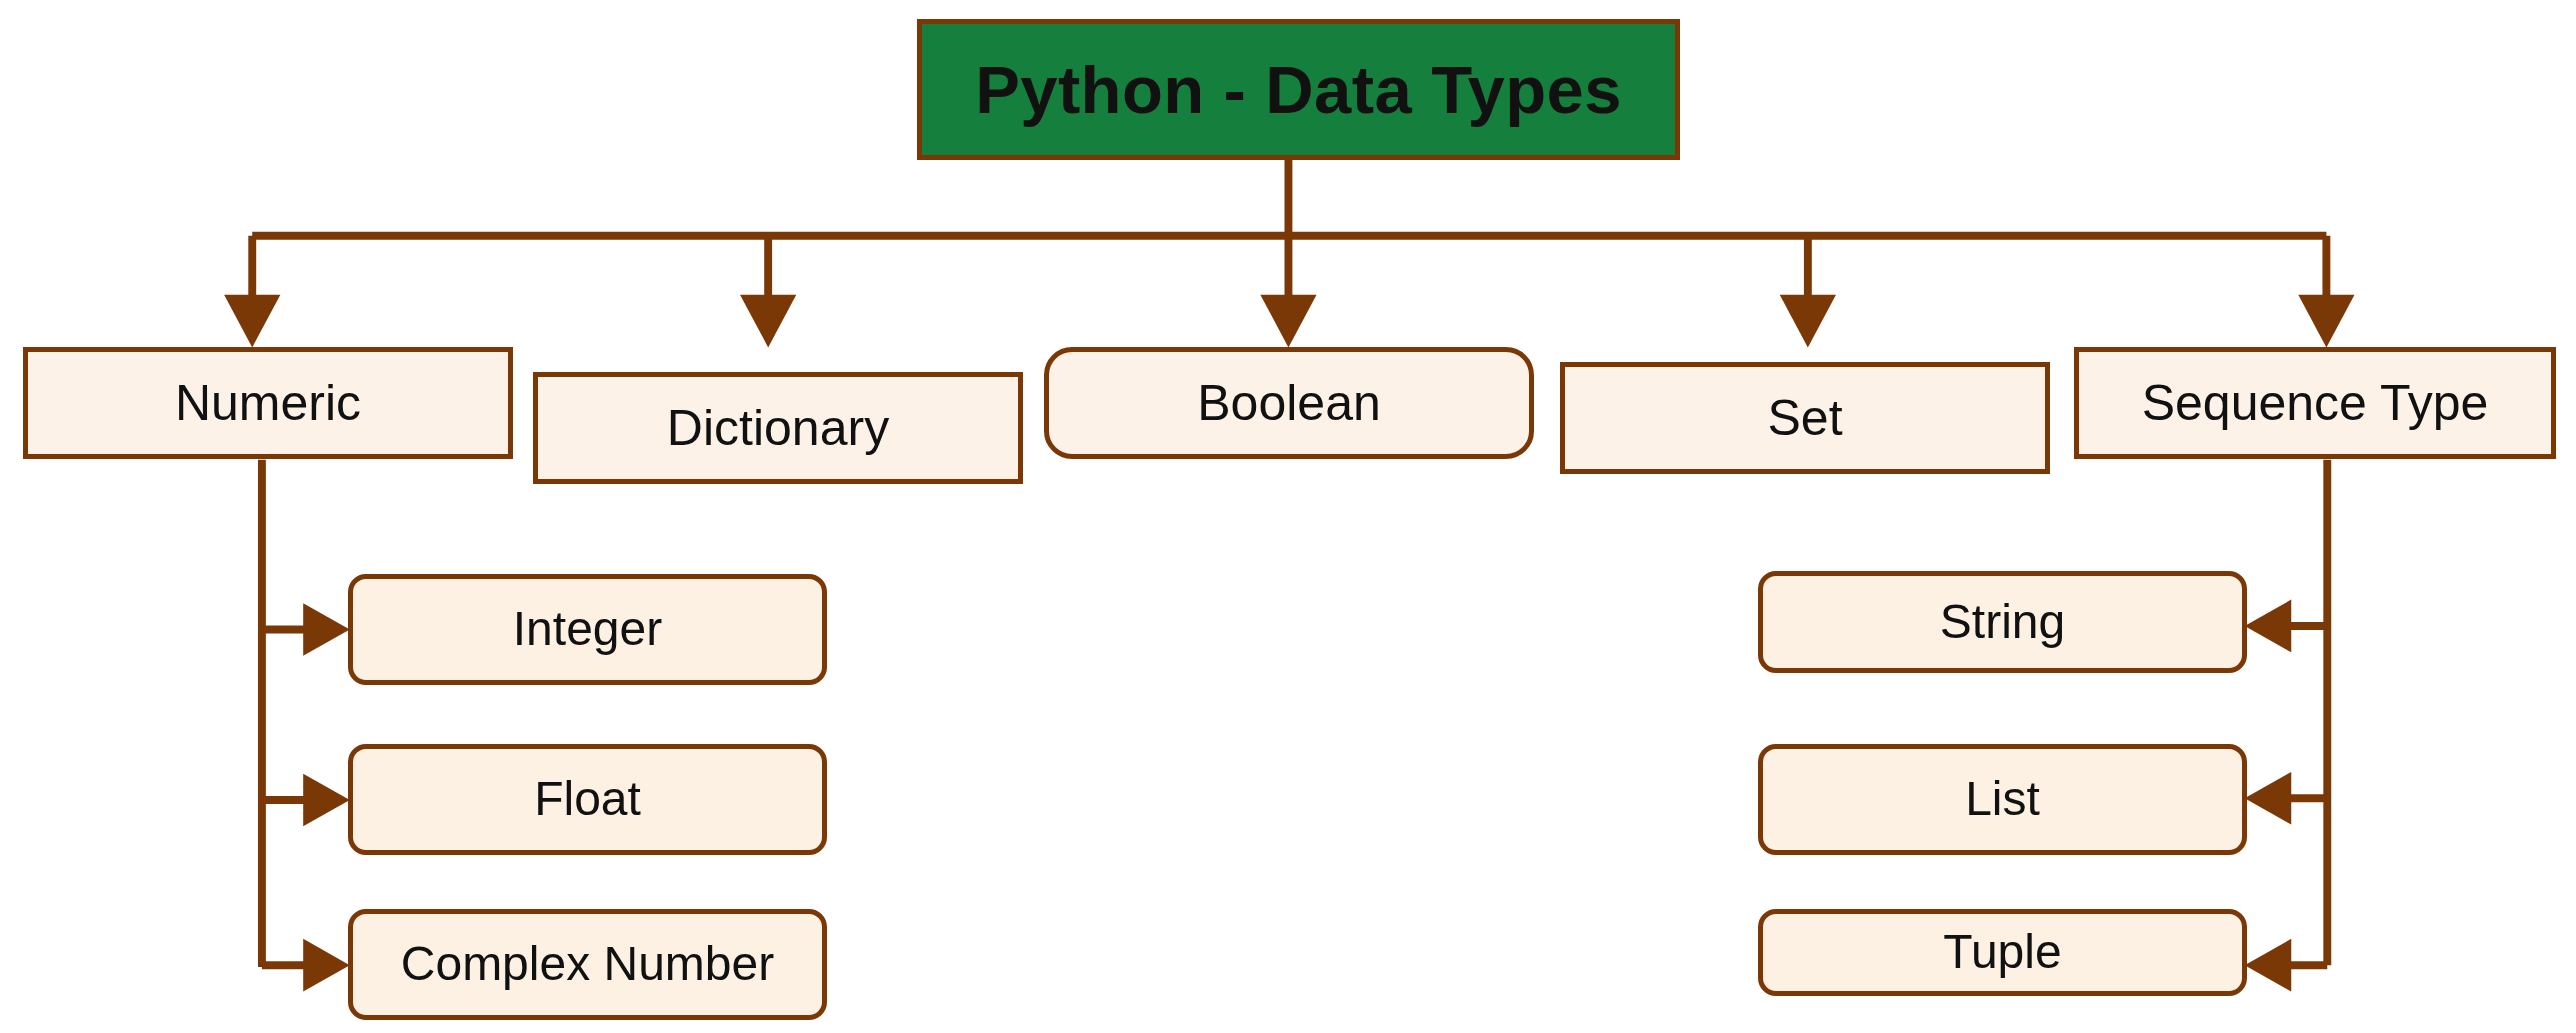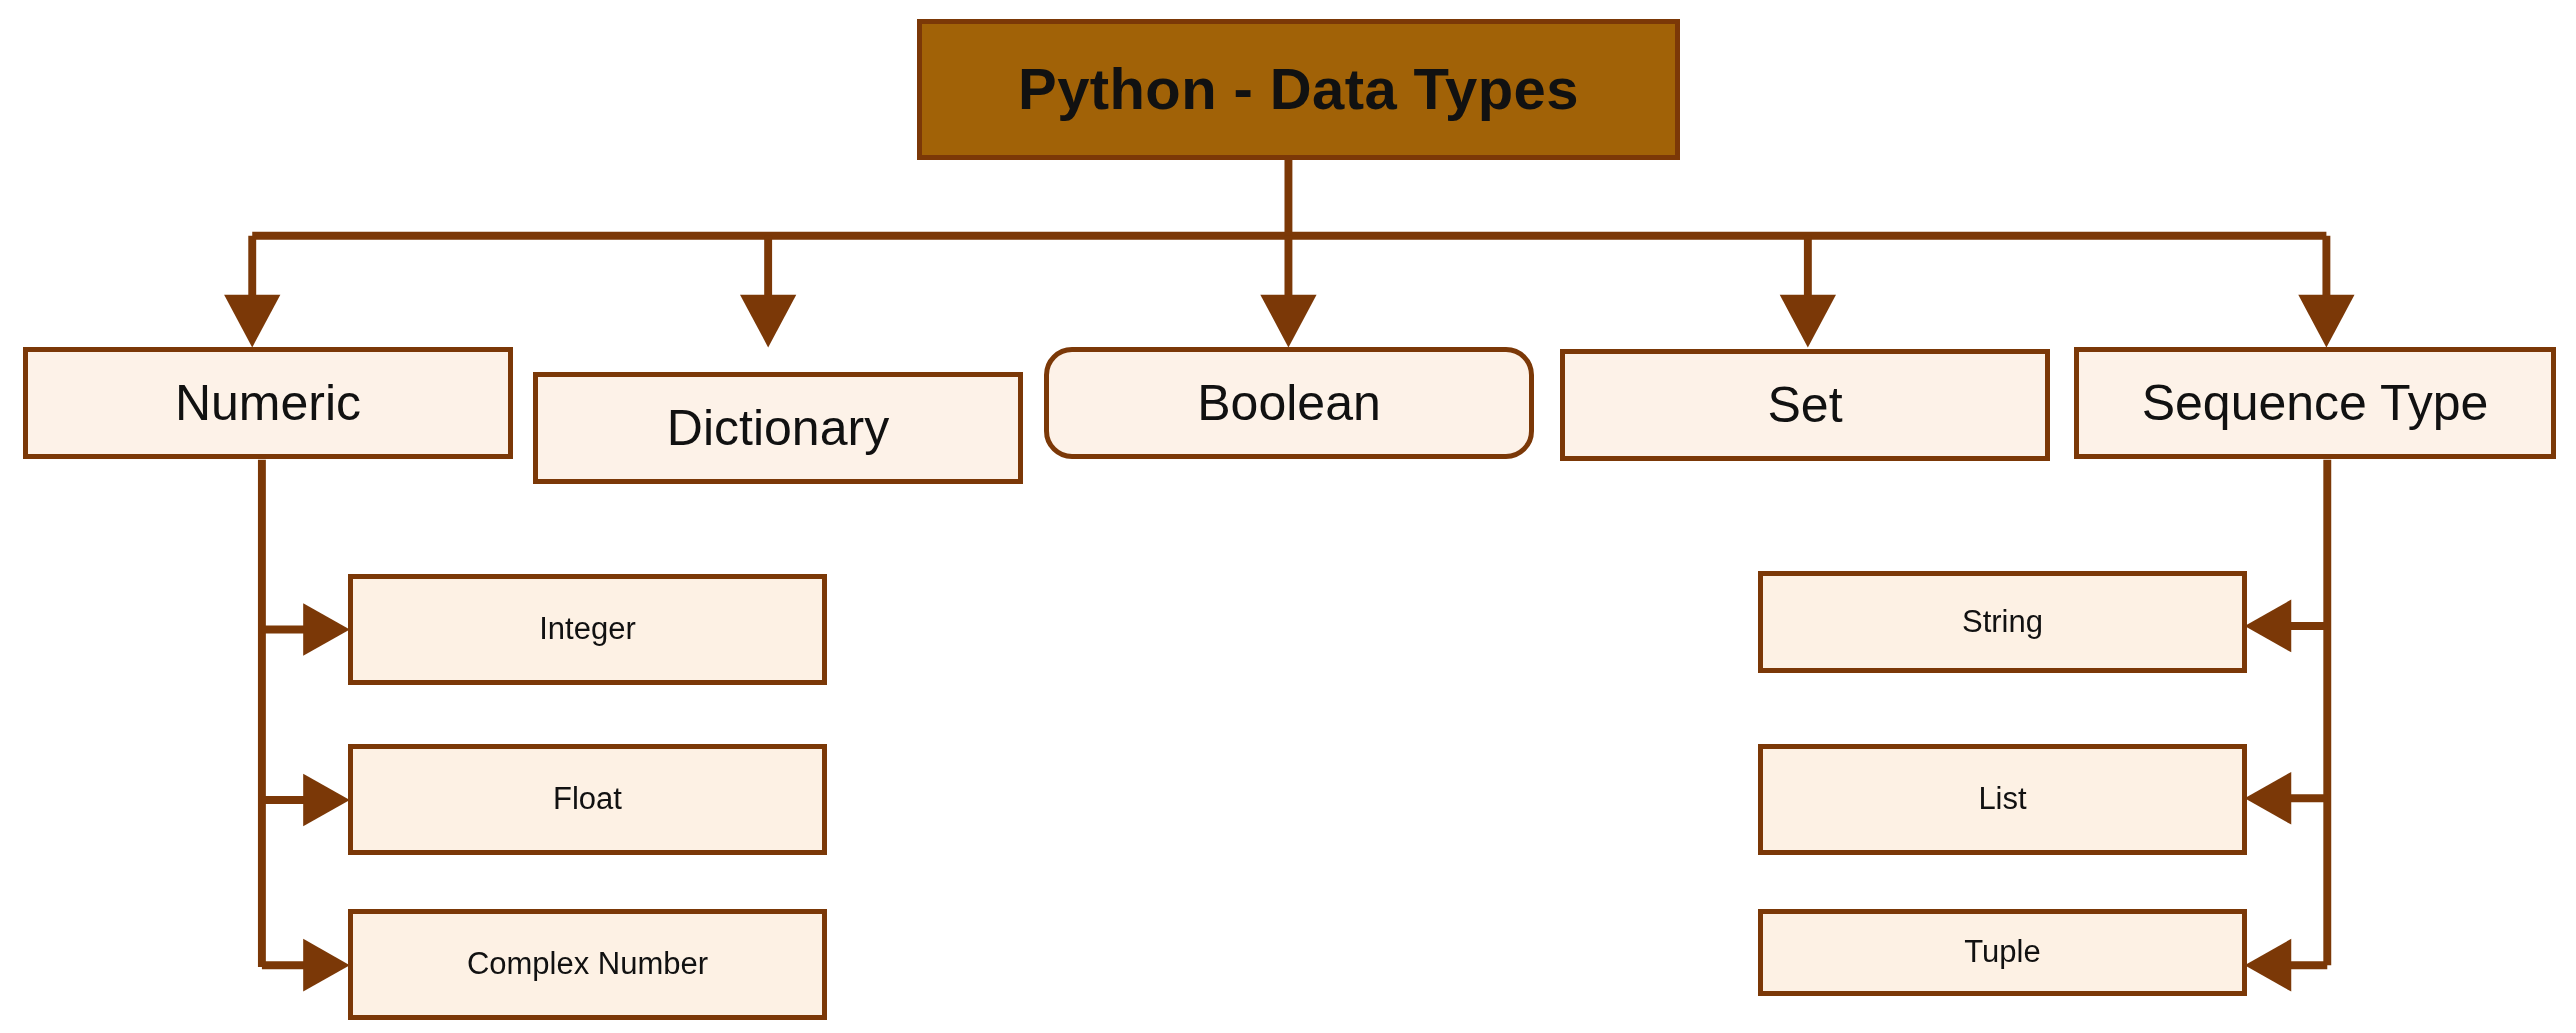--- a/index.html
+++ b/index.html
@@ -38,9 +38,9 @@
     white-space: nowrap;
   }
   .node.root {
-    background: #a16207;
+    background: #15803d;
     font-weight: bold;
-    font-size: 58px;
+    font-size: 67px;
     letter-spacing: 0.4px;
   }
   .node.level2 {

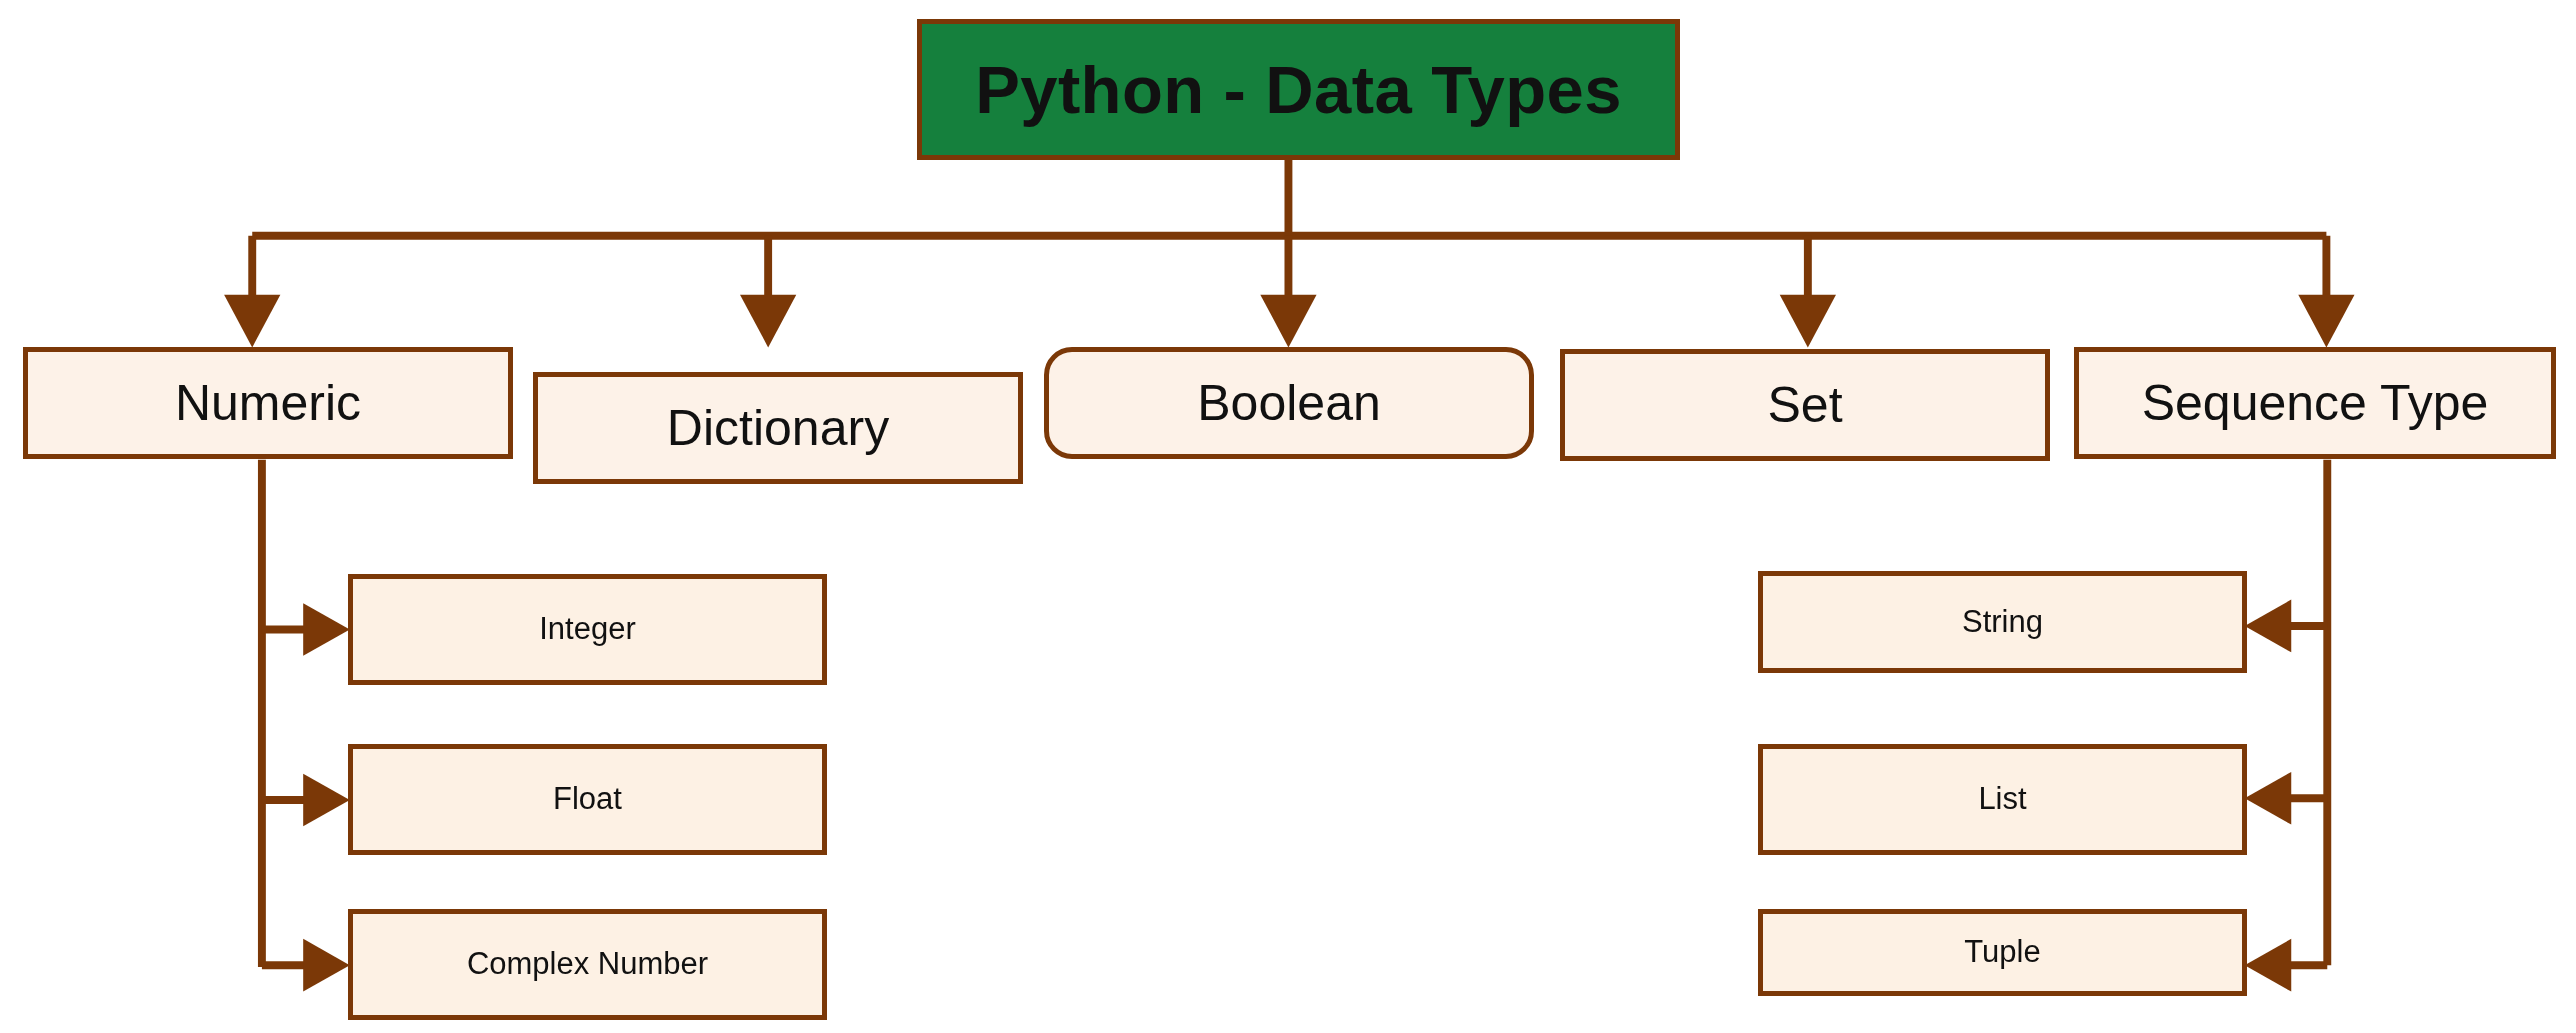--- a/index.html
+++ b/index.html
@@ -125,7 +125,7 @@
     <span class="node-label">Boolean</span>
   </div>
 
-  <div class="node level2" style="left:1560px; top:349px; width:490px; height:112px;">
+  <div class="node level2" style="left:1560px; top:362px; width:490px; height:112px;">
     <span class="node-label">Set</span>
   </div>
 

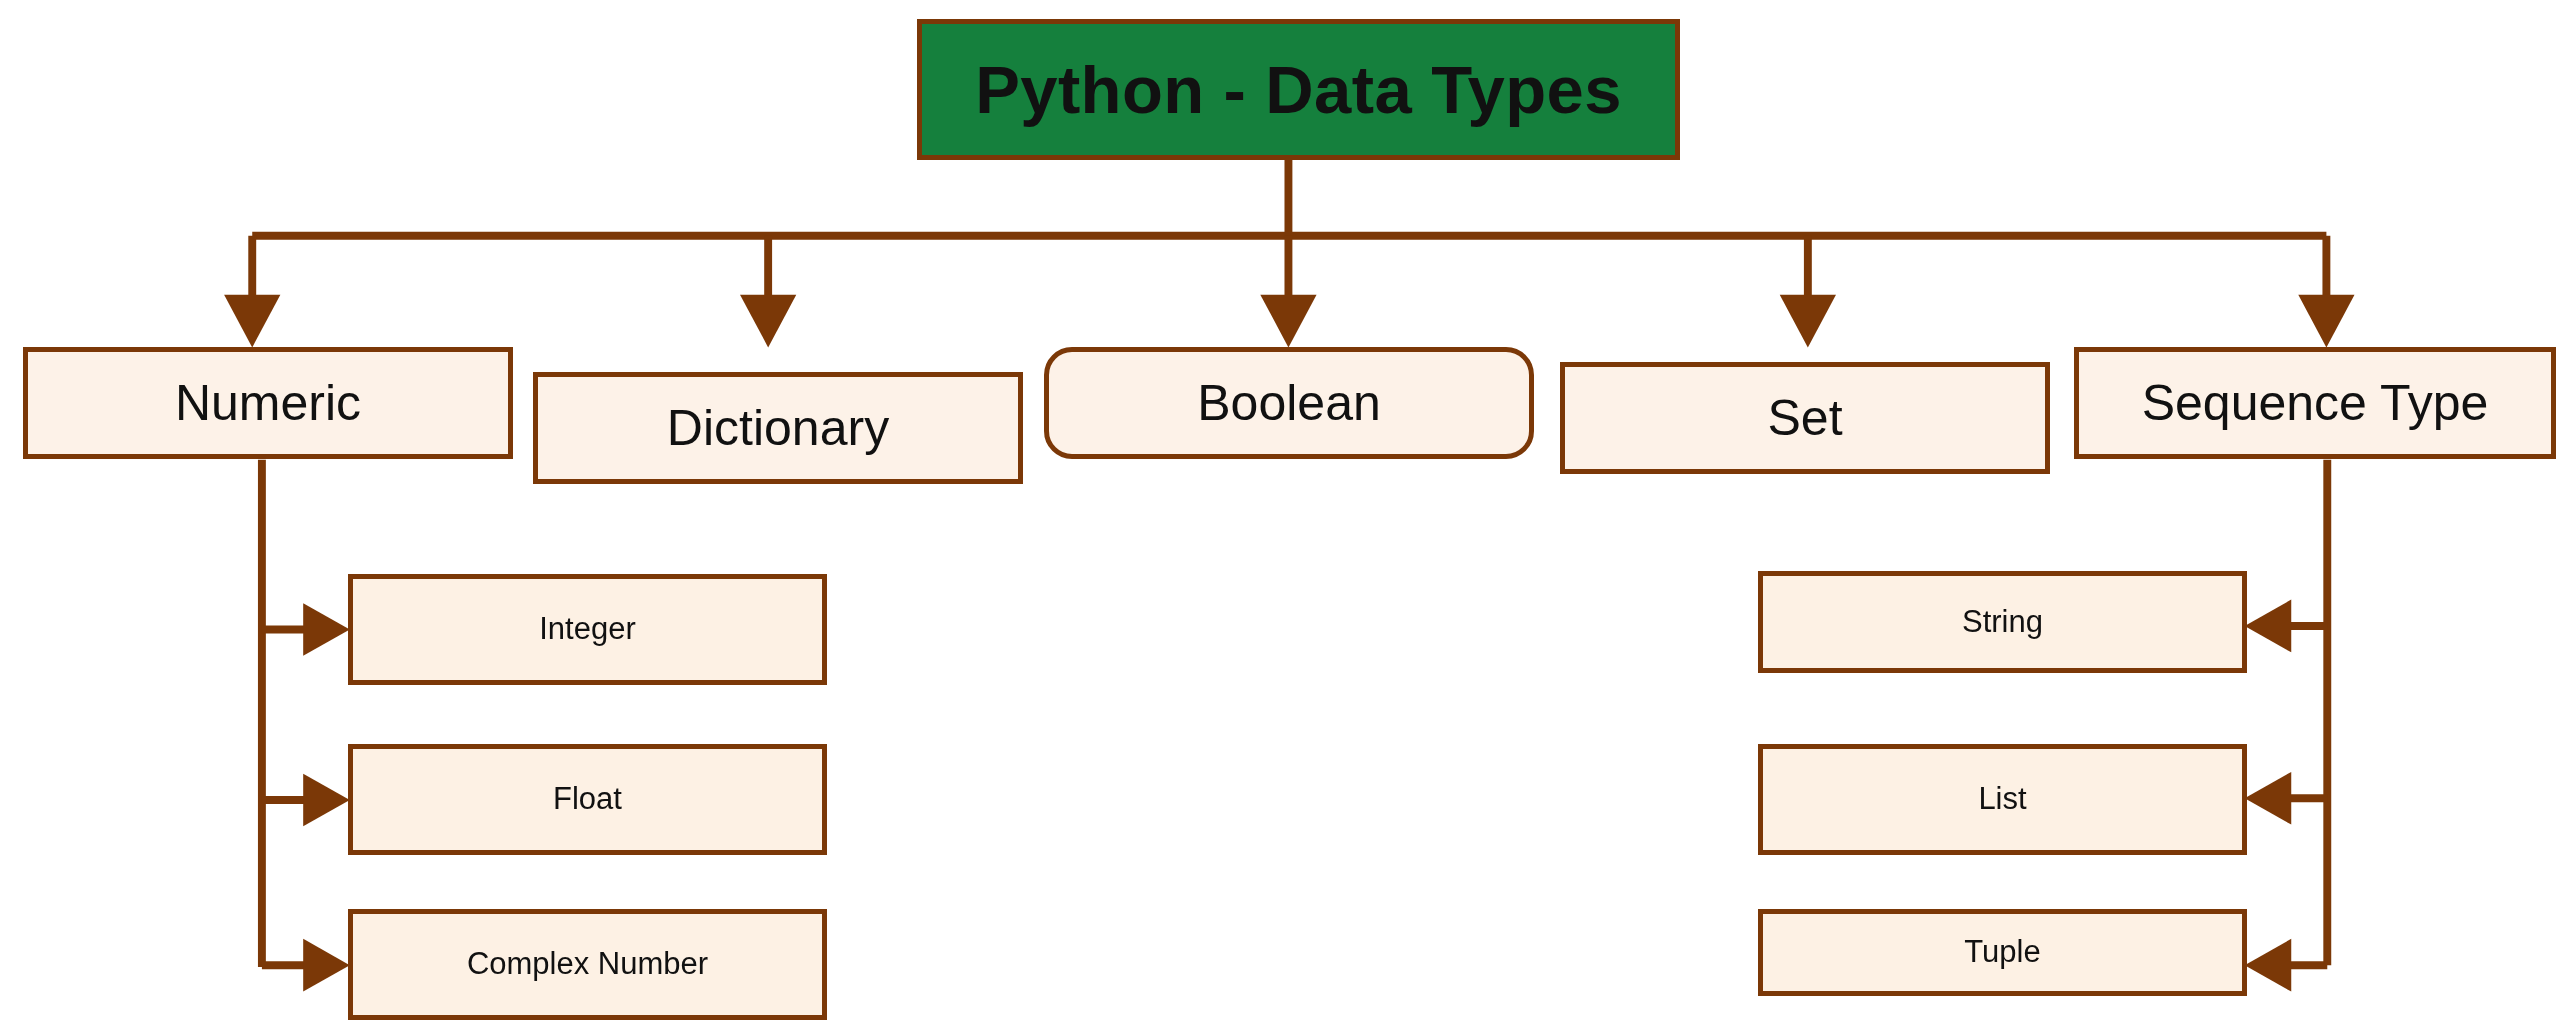--- a/index.html
+++ b/index.html
@@ -51,7 +51,8 @@
   .node.level3 {
     background: #FDF1E4;
     font-weight: normal;
-    font-size: 31px;
+    font-size: 48px;
+    border-radius: 18px;
   }
   .node-label {
     display: block;

